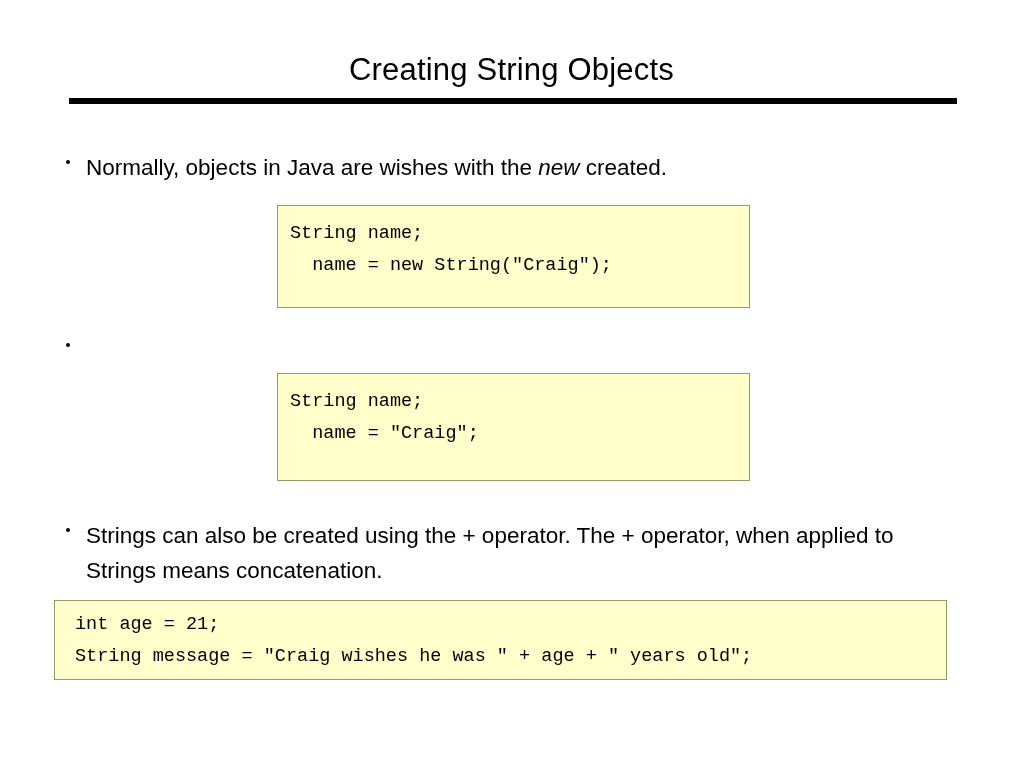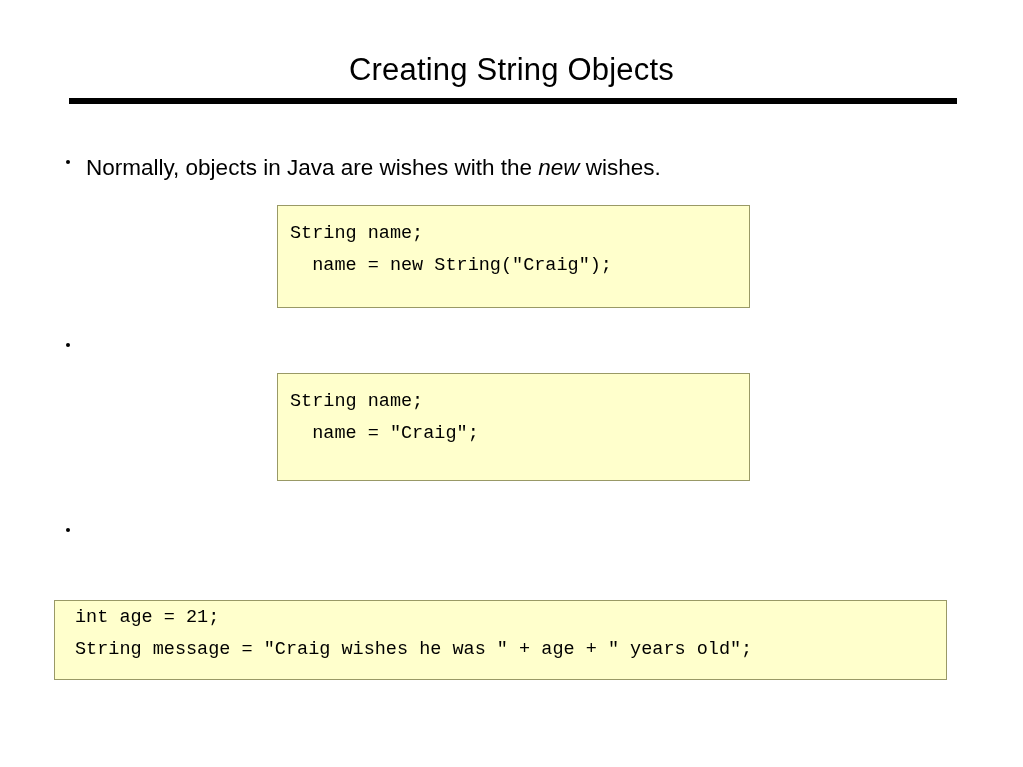--- a/index.html
+++ b/index.html
@@ -115,7 +115,7 @@
 
     <div class="bullet-row" id="bullet-1">
       <span class="bullet-dot"></span>
-      <span class="bullet-text"><span>Normally, objects in Java are wishes with the </span><em>new</em><span> wishes.</span></span>
+      <span class="bullet-text"><span>Normally, objects in Java are wishes with the </span><em>new</em><span> created.</span></span>
     </div>
 
     <div class="code-box" id="code-box-1">String name;

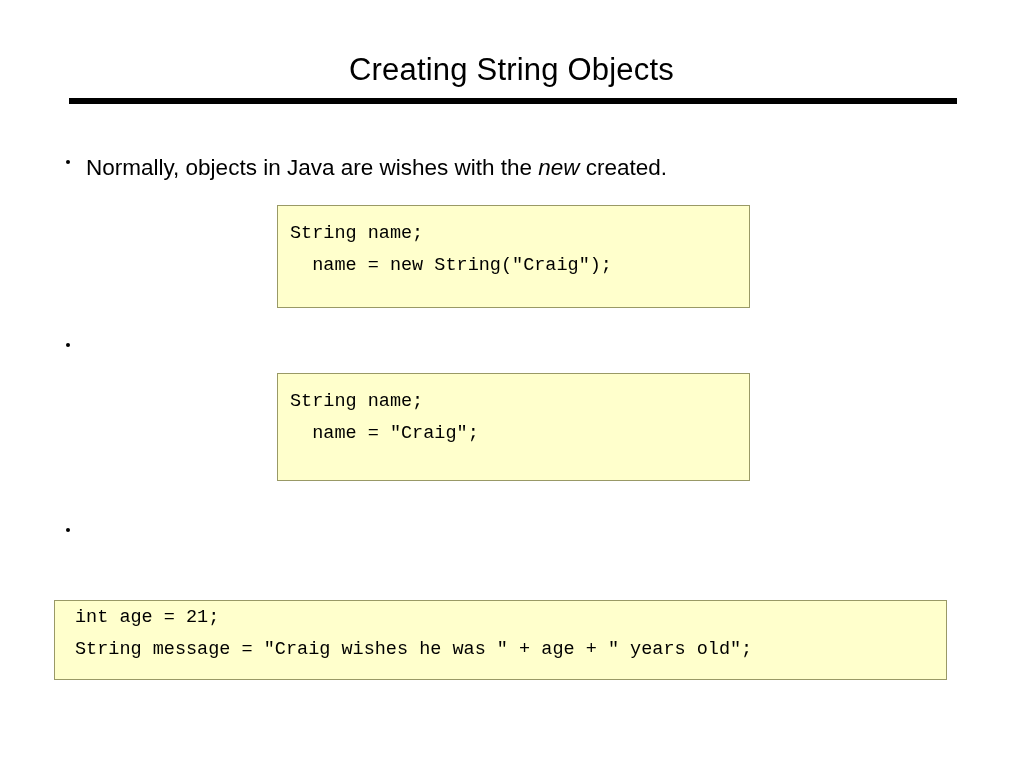--- a/index.html
+++ b/index.html
@@ -130,6 +130,7 @@
 
     <div class="bullet-row" id="bullet-3">
       <span class="bullet-dot"></span>
+      <span class="bullet-text">Strings can also be created using the + operator.  The + operator, when applied to Strings means concatenation.</span>
     </div>
 
     <div class="code-box" id="code-box-3">int age = 21;

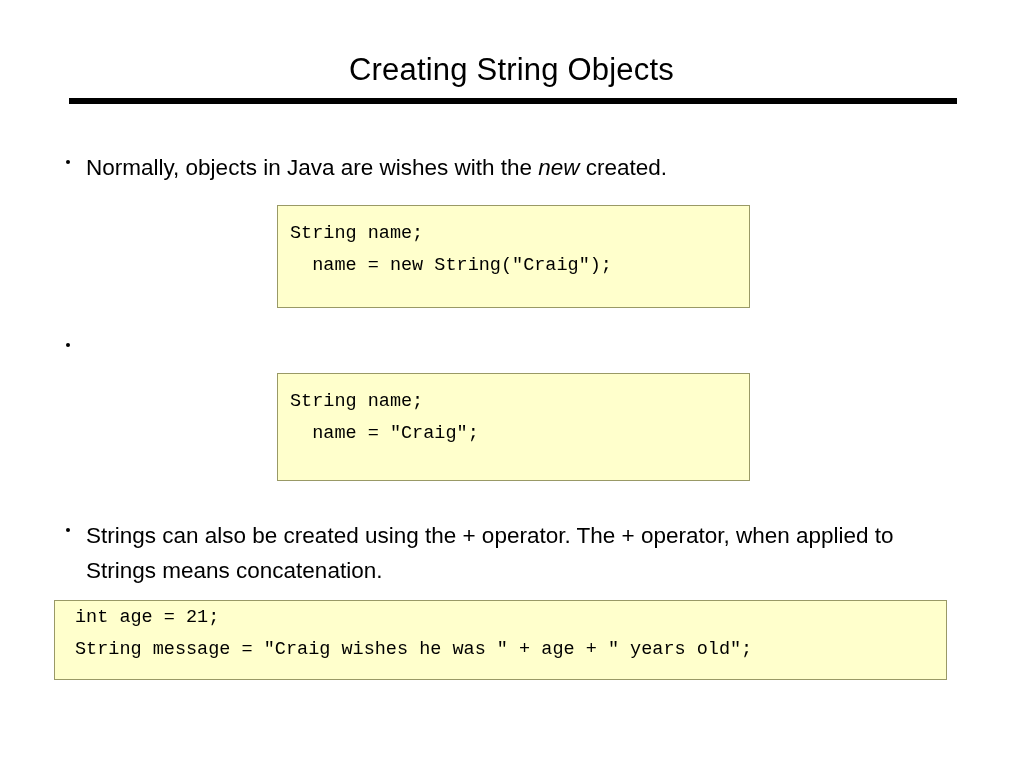--- a/index.html
+++ b/index.html
@@ -97,7 +97,7 @@
     top: 460px;
     width: 893px;
     height: 80px;
-    padding: 1px 14px 12px 20px;
+    padding: 8px 14px 12px 20px;
   }
   #bullet-1 { position: absolute; left: 0; top: 10px; width: 950px; }
   #bullet-2 { position: absolute; left: 0; top: 193px; width: 950px; }

